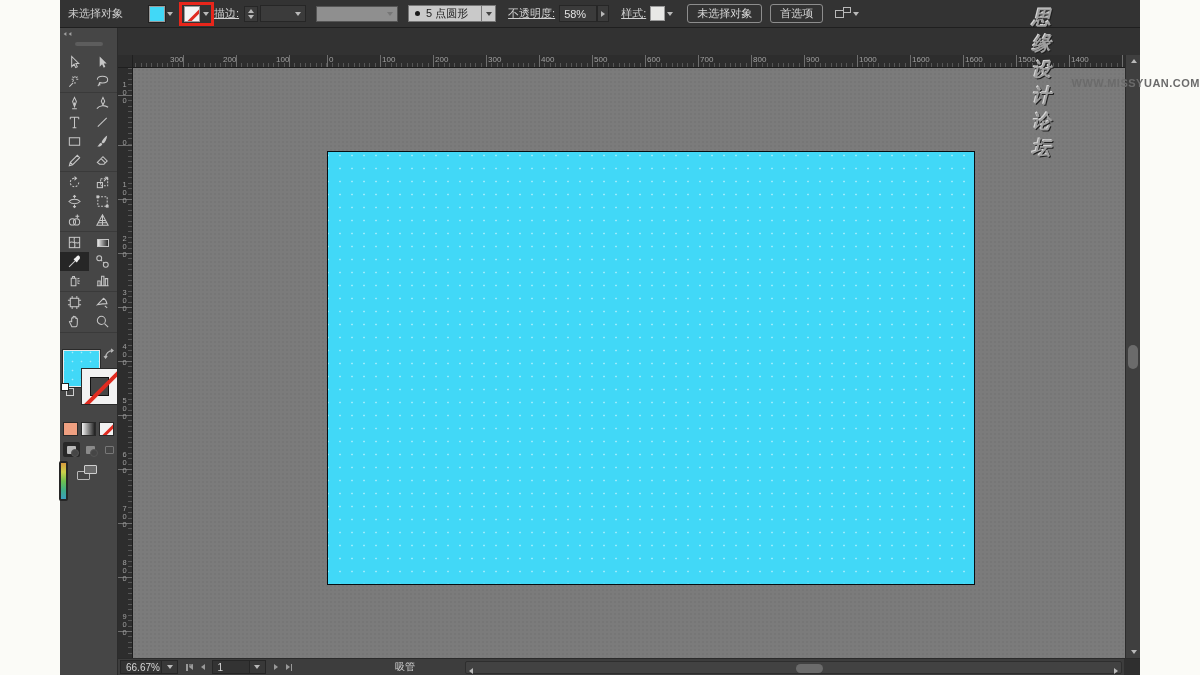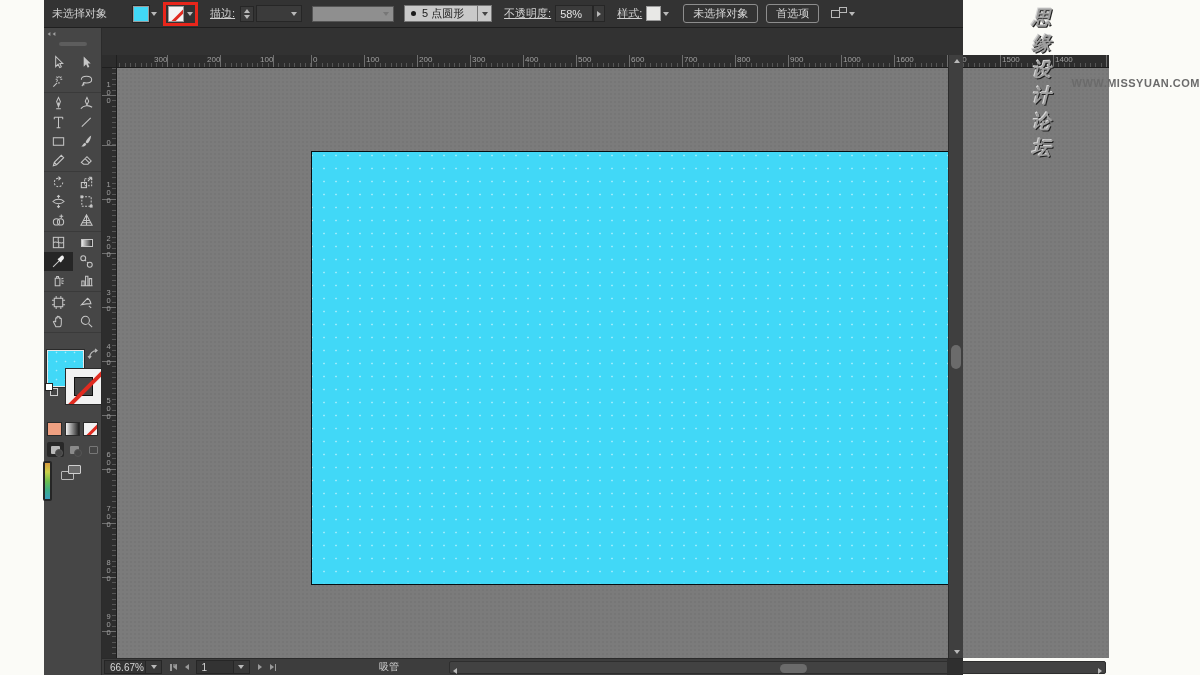--- a/index.html
+++ b/index.html
@@ -9,7 +9,7 @@
   .page { position:absolute; inset:0; background:#fbfbf7; }
 
   
-  .app { position:absolute; left:44px; top:0; width:919px; height:675px; background:#323232; }
+  .app { position:absolute; left:60px; top:0; width:1080px; height:675px; background:#323232; }
 
   
   .tri-d { width:0; height:0; border-left:3.5px solid transparent; border-right:3.5px solid transparent; border-top:4px solid #b9b9b9; display:inline-block; }

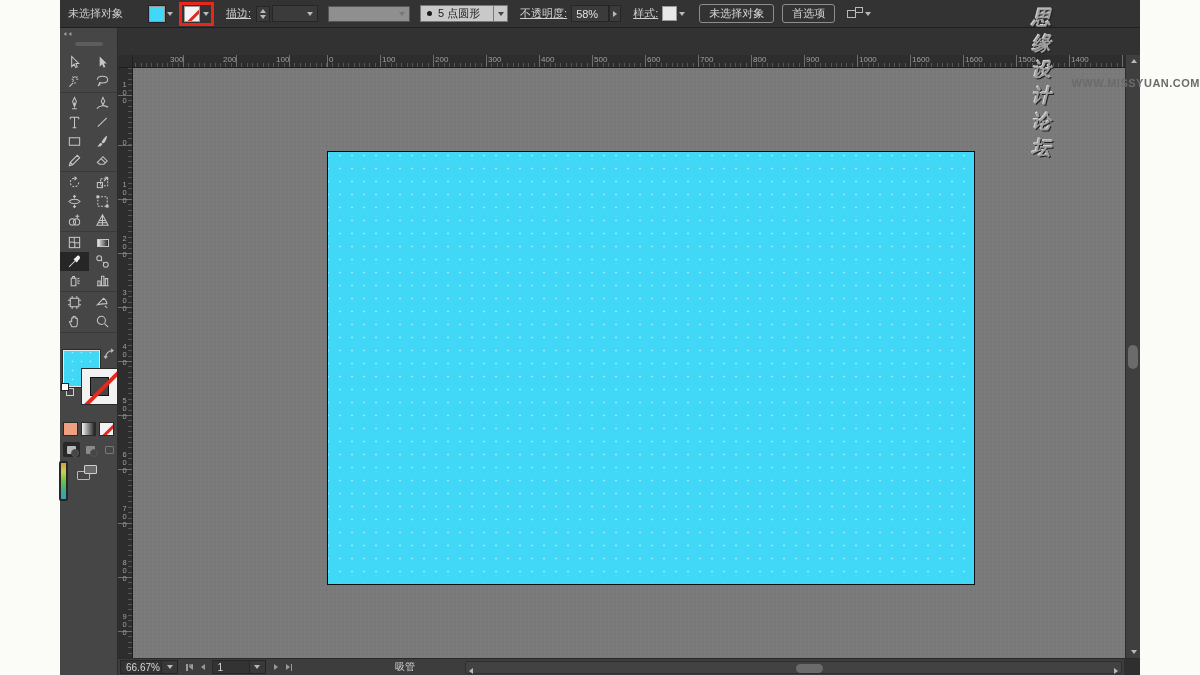--- a/index.html
+++ b/index.html
@@ -165,7 +165,7 @@
         <span class="tri-d"></span>
       </span>
 
-      <span class="cb-label u" style="margin-left:12px">描边:</span>
+      <span class="cb-label u" style="">描边:</span>
 
       <span class="stepper" style="margin-left:5px">
         <span class="tri-u"></span>

